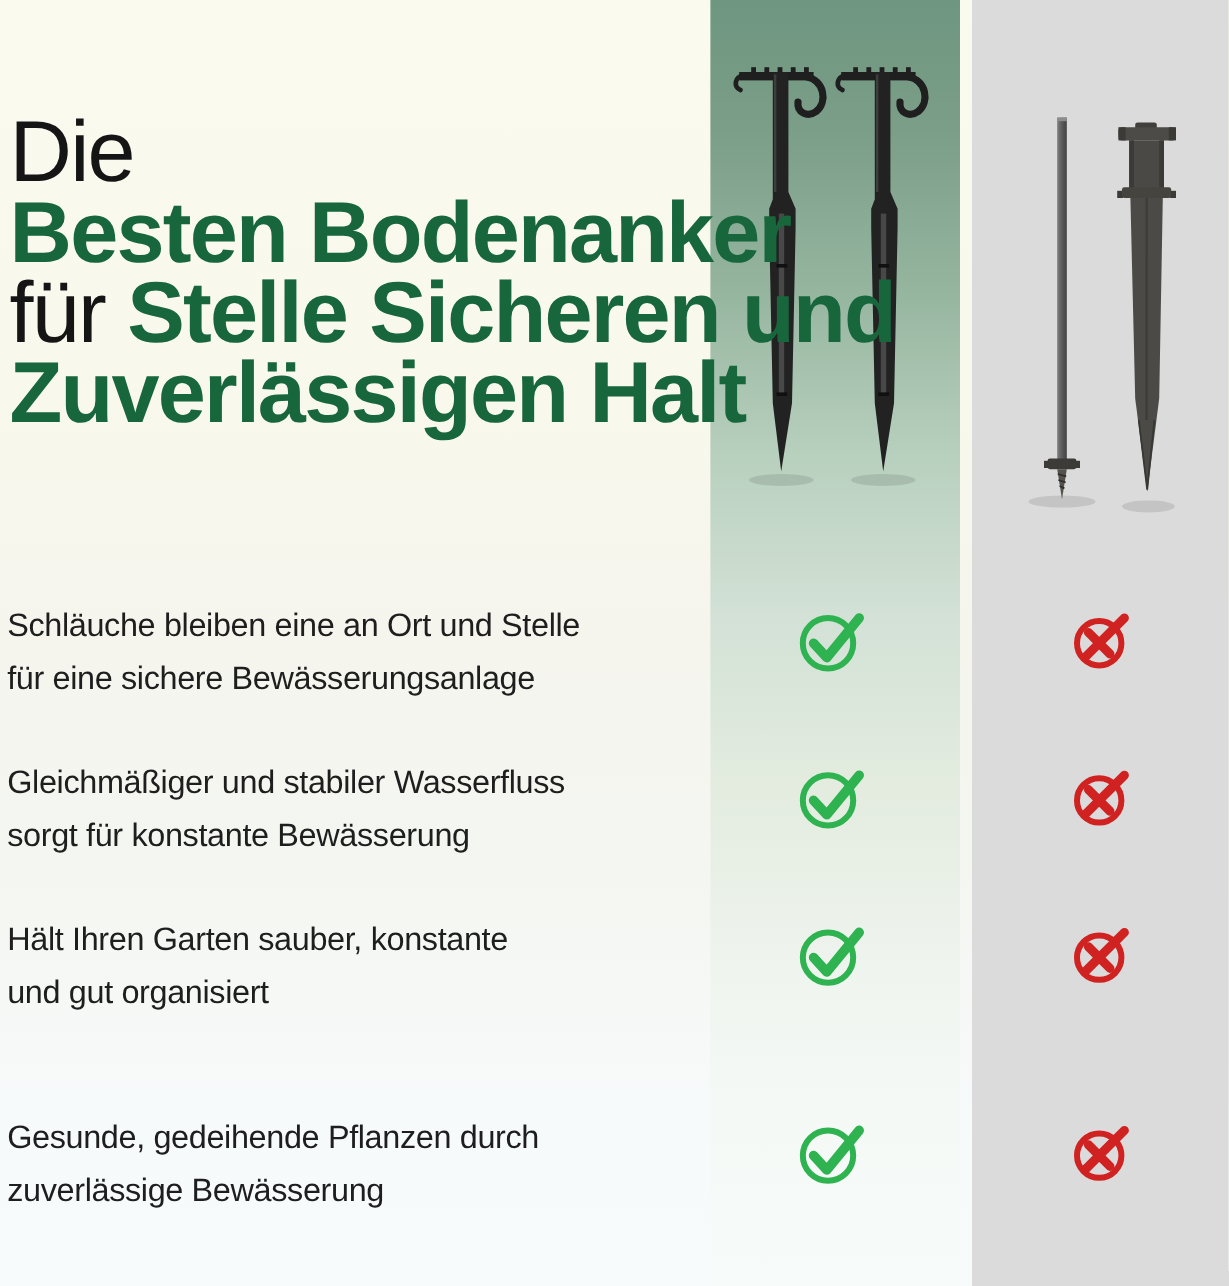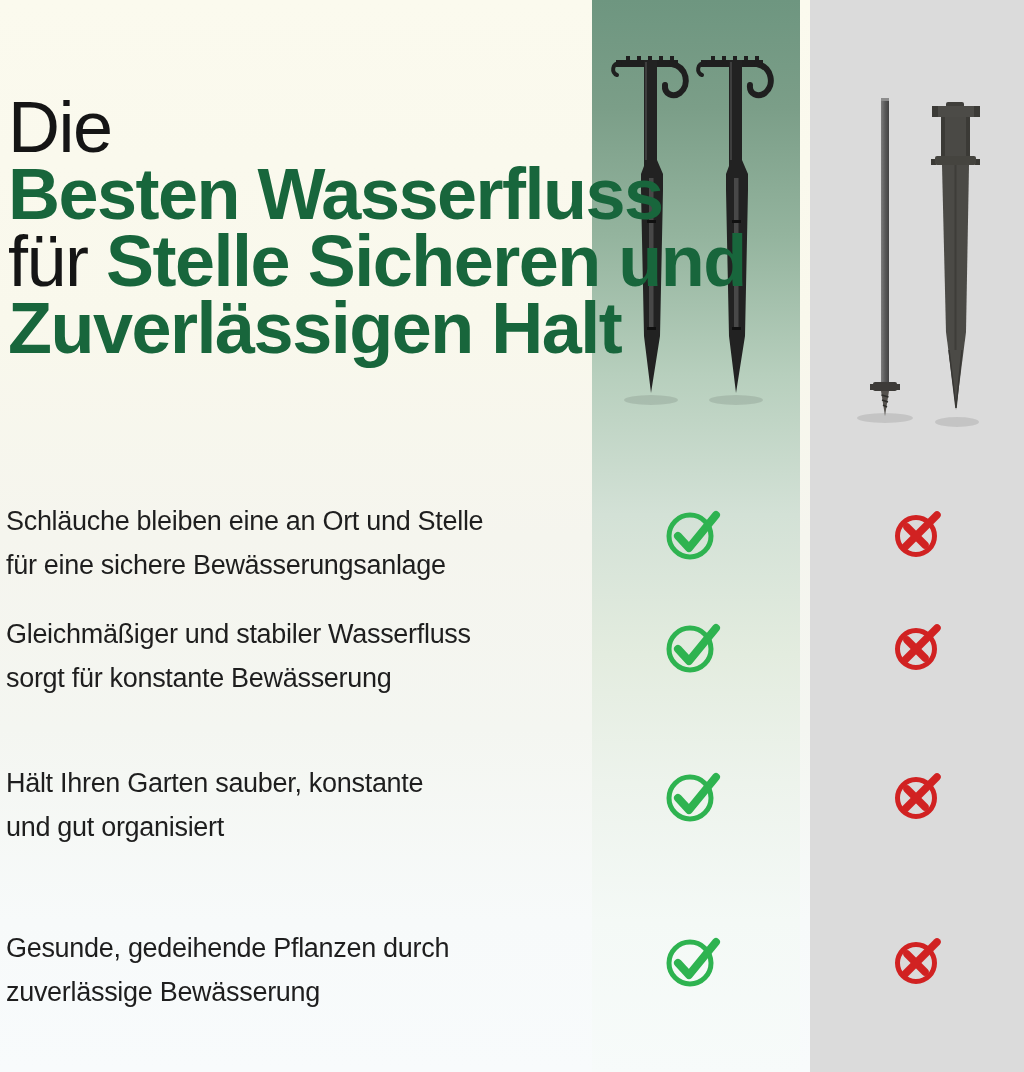--- a/index.html
+++ b/index.html
@@ -114,7 +114,7 @@
 
   <div class="title">
     <div class="tline t-dark">Die</div>
-    <div class="tline t-green">Besten Wasserfluss</div>
+    <div class="tline t-green">Besten Bodenanker</div>
     <div class="tline"><span class="t-dark">für</span><span class="t-dark"> </span><span class="t-green">Stelle Sicheren und</span></div>
     <div class="tline t-green">Zuverlässigen Halt</div>
   </div>

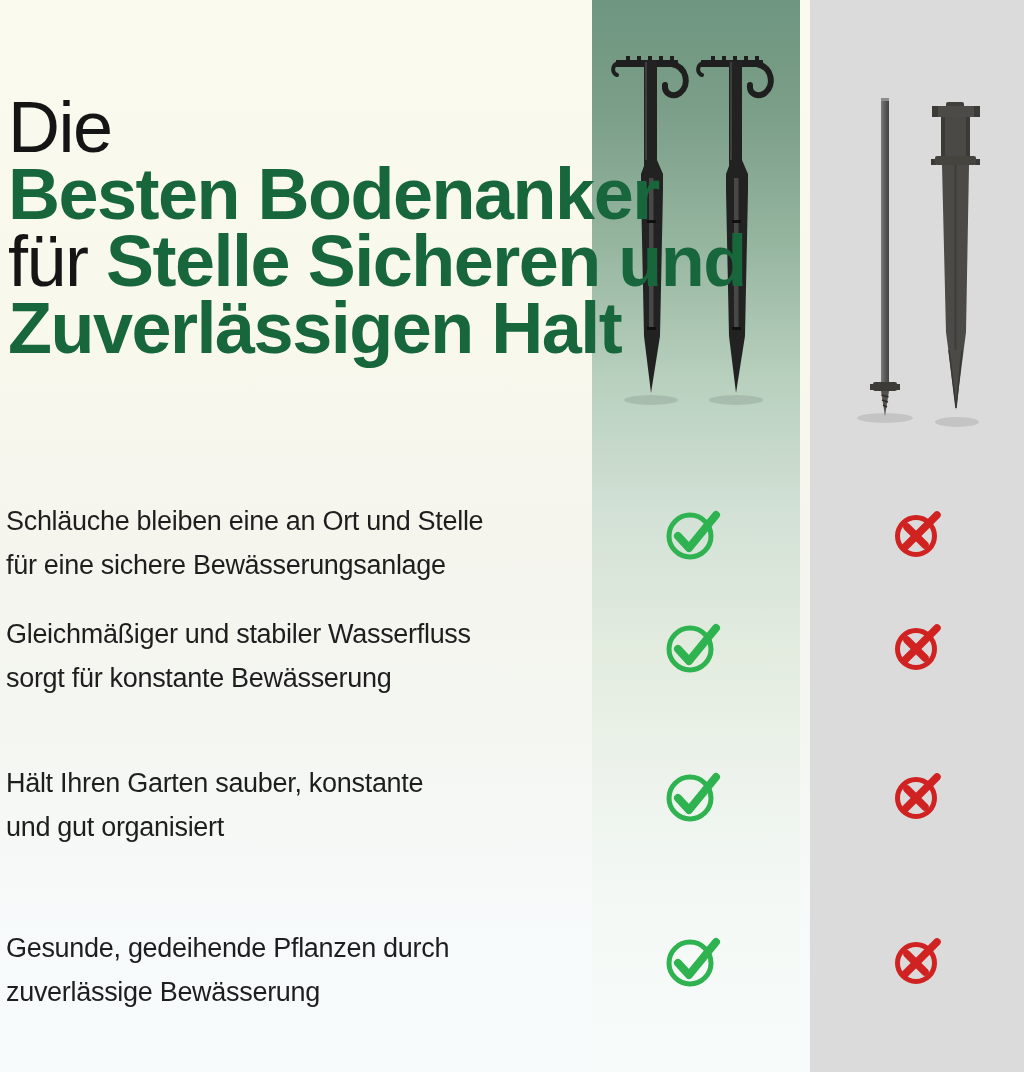--- a/index.html
+++ b/index.html
@@ -135,7 +135,7 @@
     </svg>
   </div>
 
-  <div class="feature-row" style="top:612px;">
+  <div class="feature-row" style="top:630px;">
     <div class="feature-text">
       <div>Gleichmäßiger und stabiler Wasserfluss</div>
       <div>sorgt für konstante Bewässerung</div>

